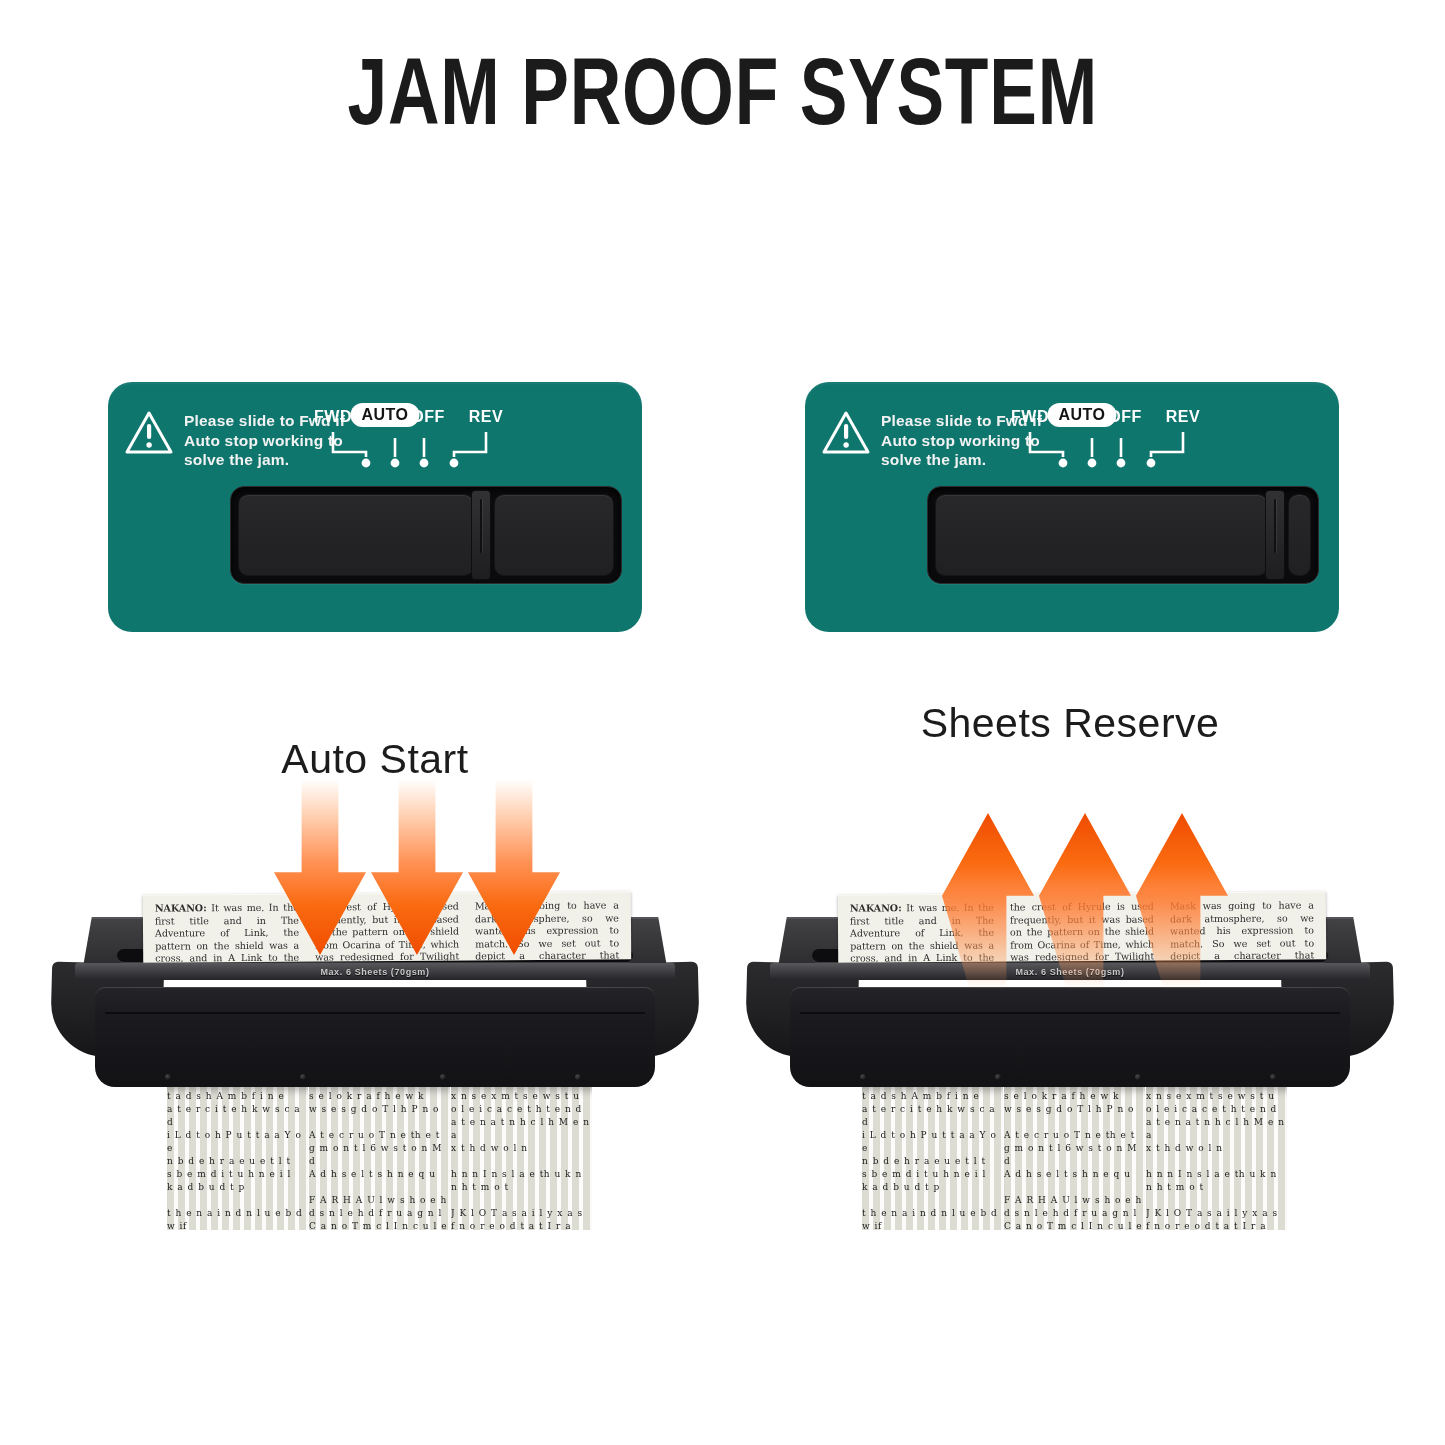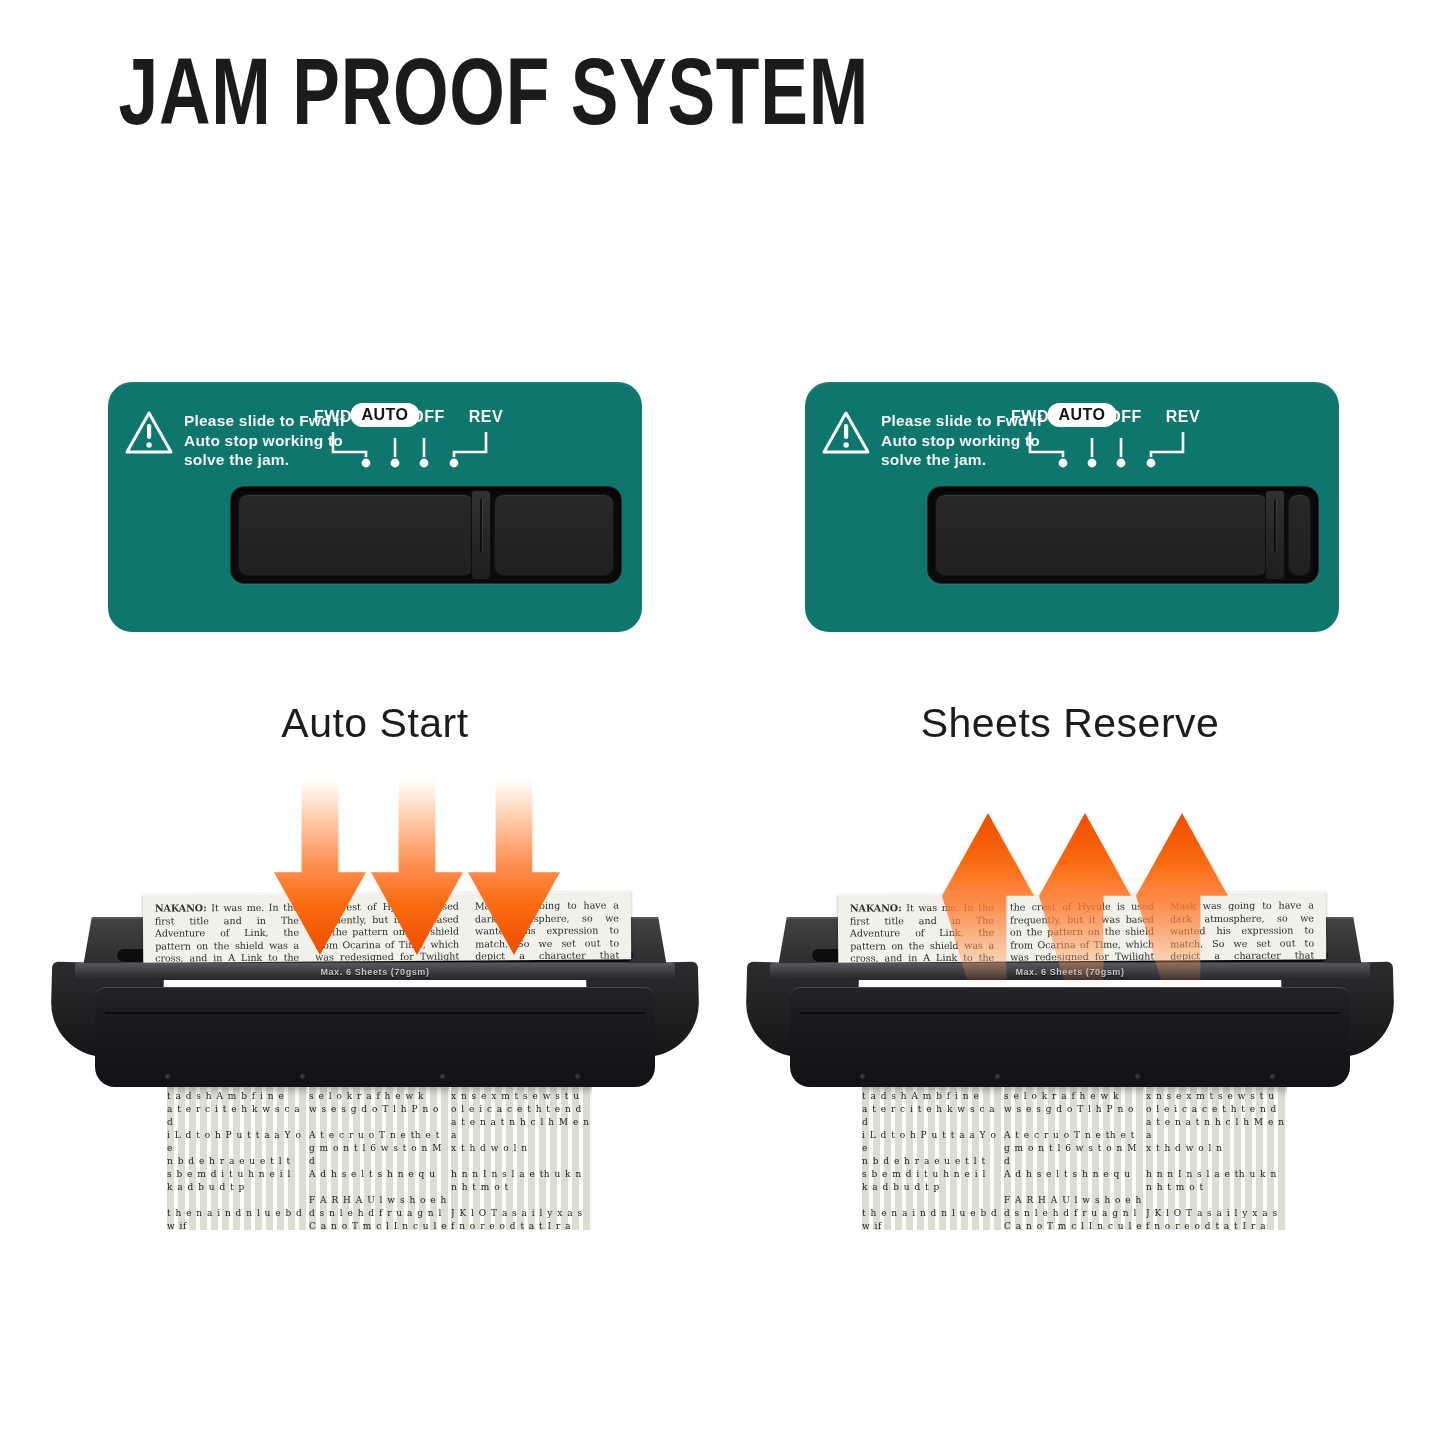--- a/index.html
+++ b/index.html
@@ -8,7 +8,7 @@
   .canvas { position:relative; width:1445px; height:1445px; background:#fff; overflow:hidden; }
 
   
-  .title-wrap { position:absolute; top:38px; left:0; width:100%; }
+  .title-wrap { position:absolute; top:38px; left:0; width:100%; text-align:center; }
   .title-wrap h1 { display:inline-block; font-size:94px; font-weight:800; color:#1b1b1b;
                    letter-spacing:1px; transform:scaleX(.76); transform-origin:center; white-space:nowrap; }
   .subtitle { position:absolute; top:196px; left:0; width:100%; text-align:center;

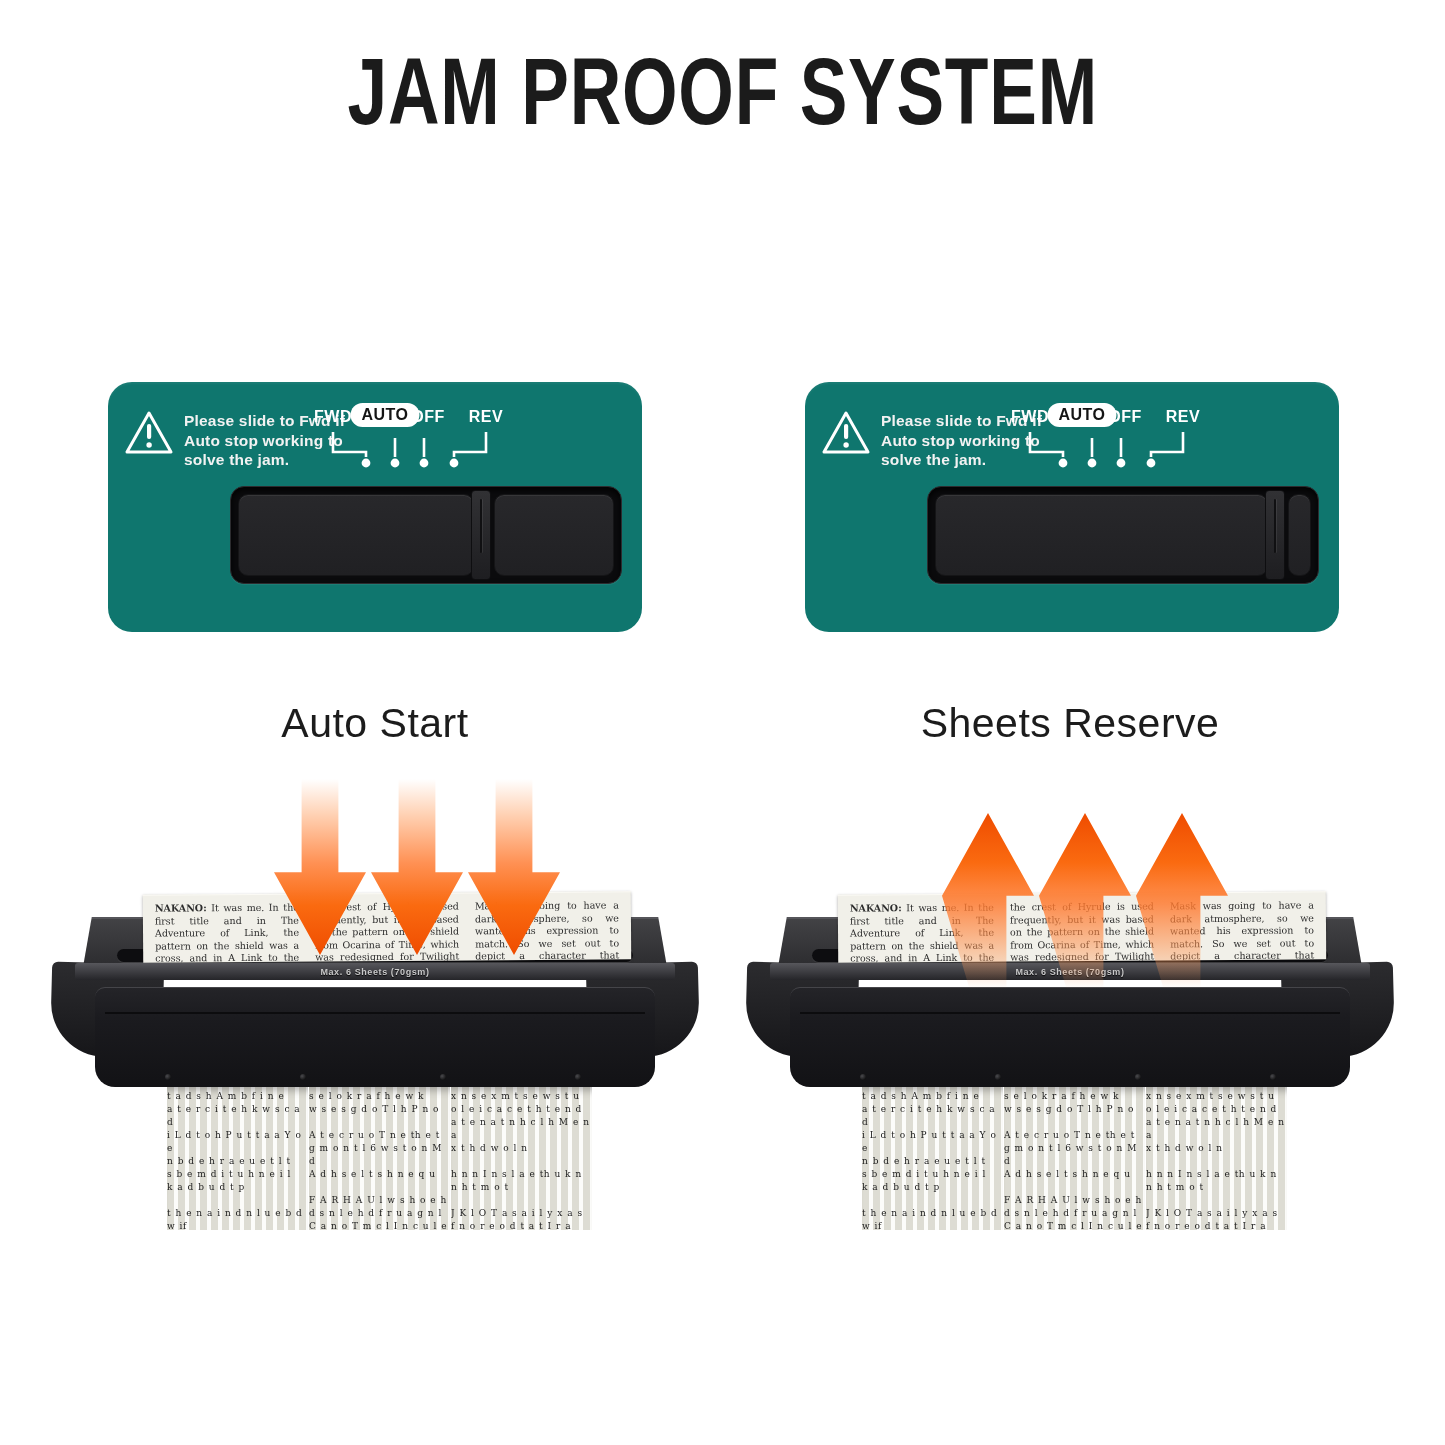--- a/index.html
+++ b/index.html
@@ -50,7 +50,7 @@
   
   .sec-label { position:absolute; top:700px; width:640px; text-align:center;
                font-size:41px; color:#1c1c1c; letter-spacing:.5px; }
-  .sec-label--left  { left:55px; }
+  .sec-label--left  { left:55px;margin-top:36px; }
   .sec-label--right { left:750px; }
 
   

